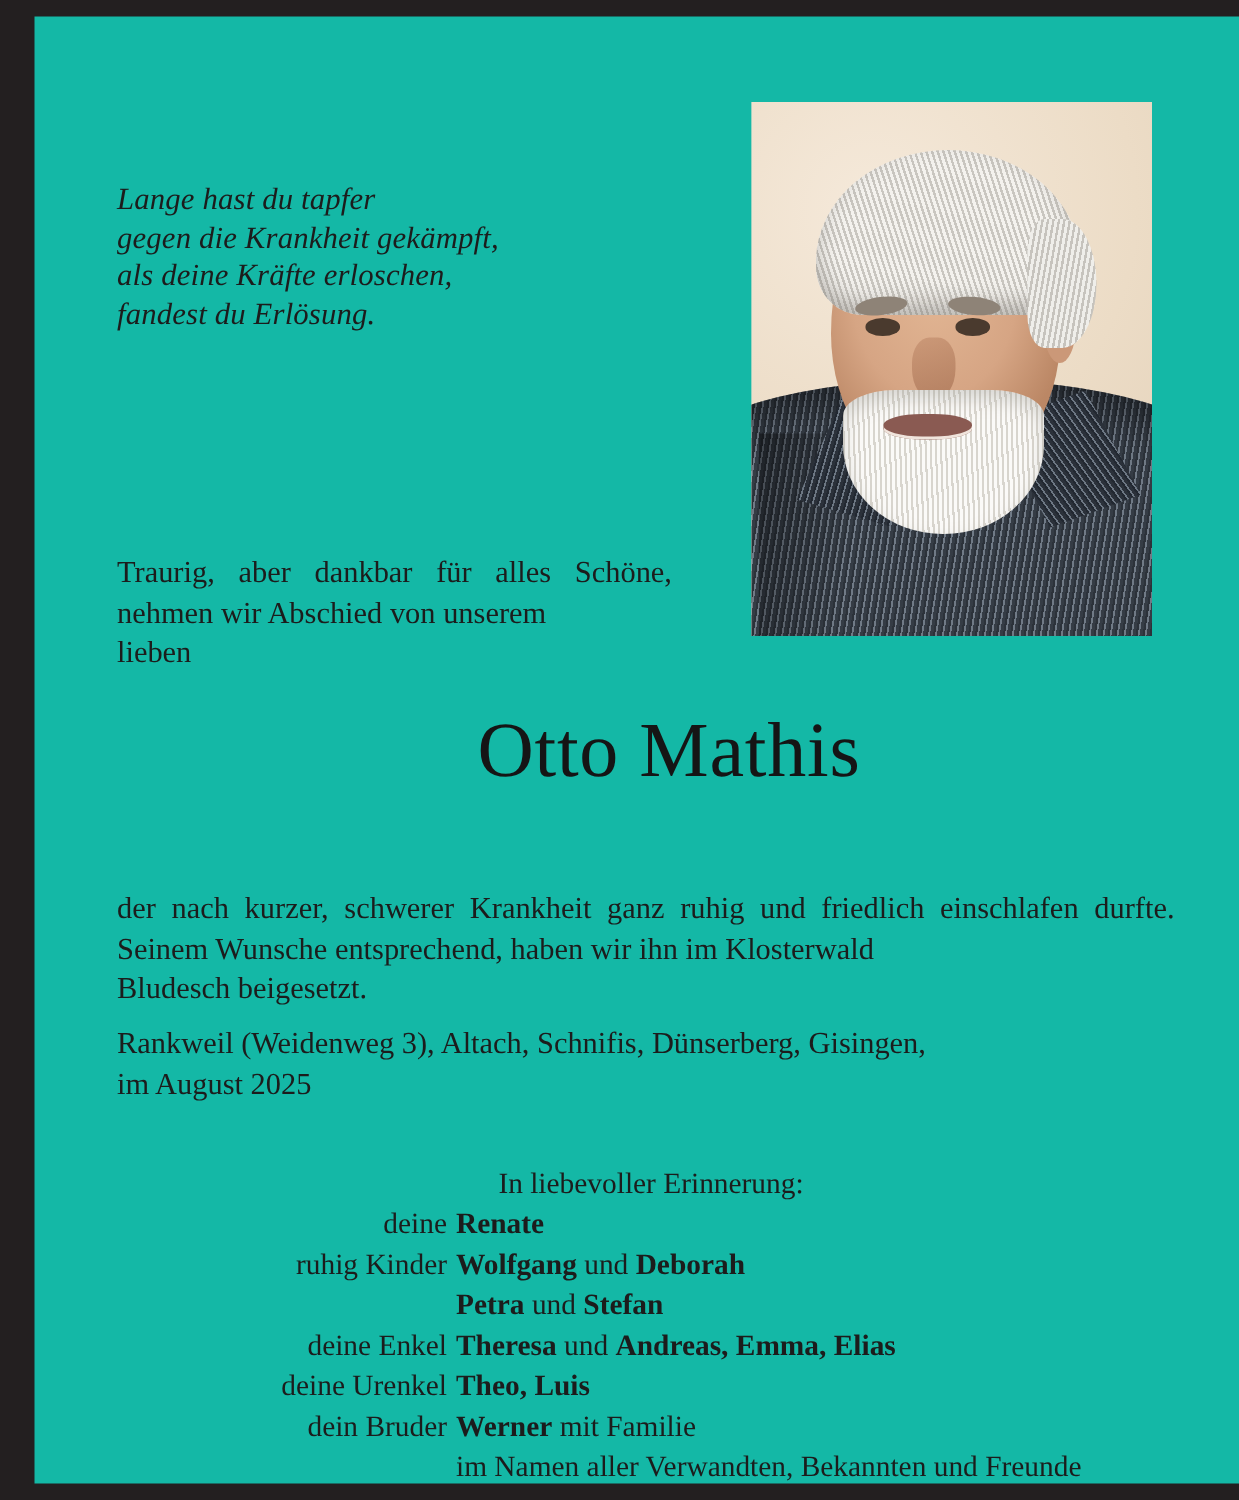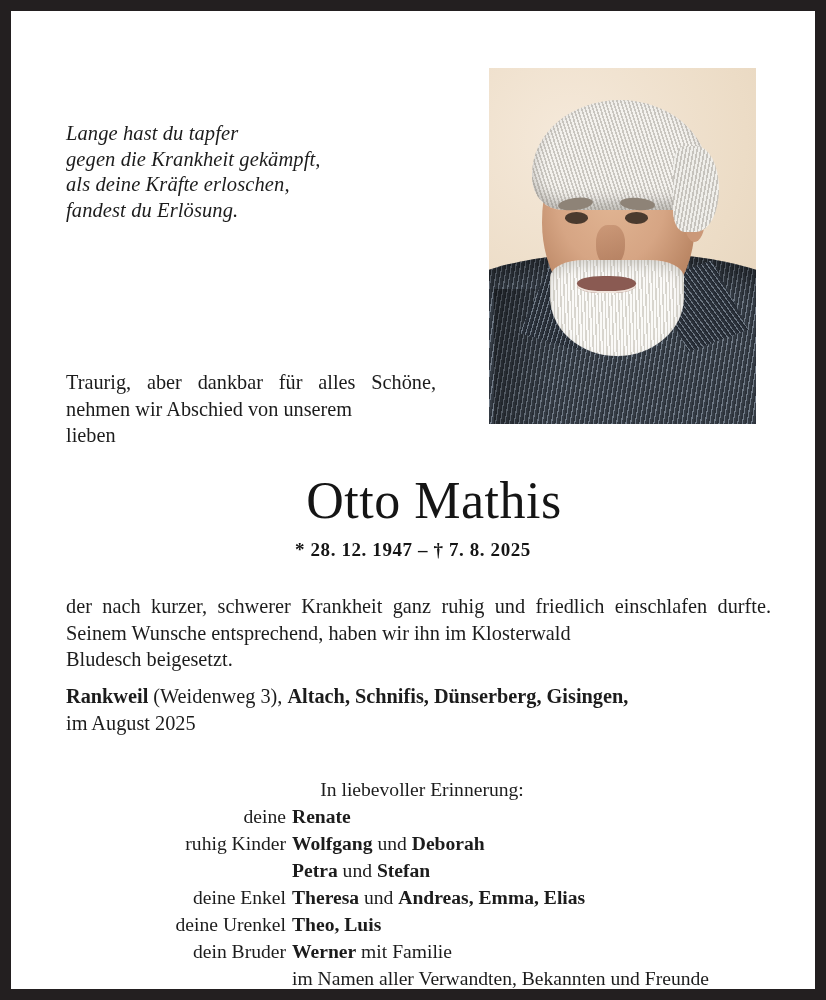--- a/index.html
+++ b/index.html
@@ -29,8 +29,9 @@
     width: 100%;
     height: 100%;
     box-sizing: border-box;
-    background: #ffffff;
+    background: #14b8a6;
     overflow: hidden;
+    margin-left: 12px;
   }
 
   

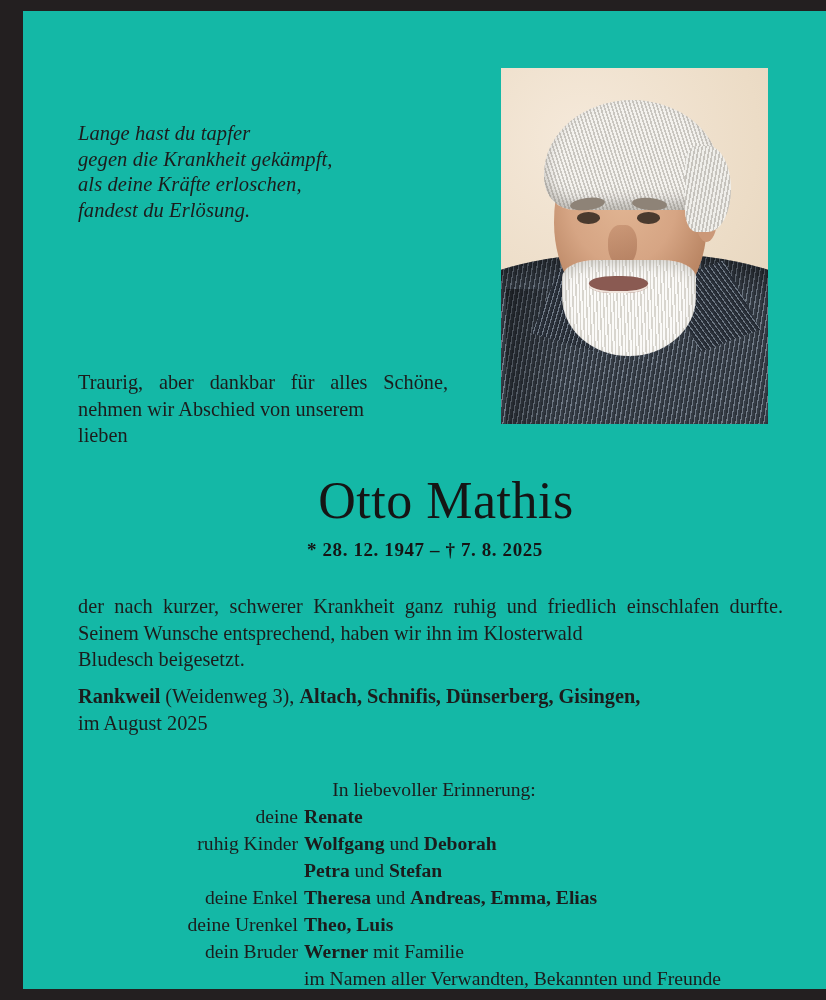--- a/index.html
+++ b/index.html
@@ -298,7 +298,6 @@
     </div>
 
     <div id="name">Otto Mathis</div>
-    <div id="dates">* 28. 12. 1947 – † 7. 8. 2025</div>
 
     <div id="after" class="para">
       <span>der nach kurzer, schwerer Krankheit ganz ruhig und friedlich einschlafen durfte. Seinem Wunsche entsprechend, haben wir ihn im Klosterwald</span>

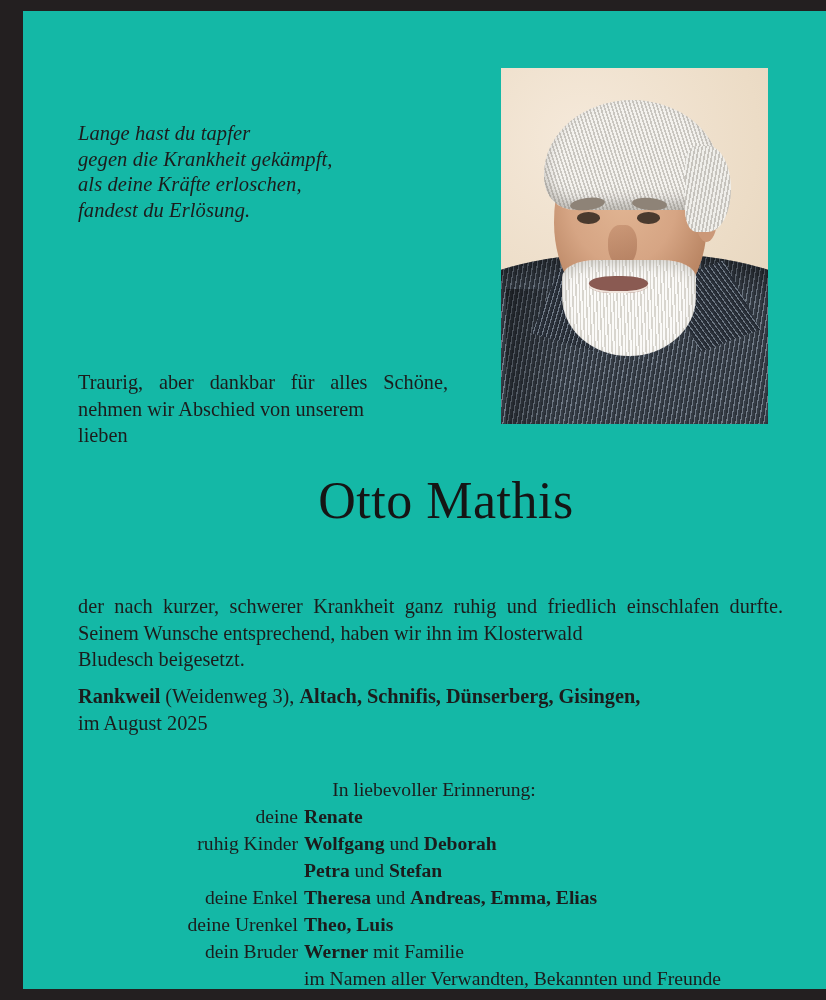--- a/index.html
+++ b/index.html
@@ -198,7 +198,7 @@
     line-height: 26.5px;
     color: #1c1c1c;
   }
-  #places b { font-weight: bold; }
+  #places b { font-weight: normal; }
   #places .month { display: block; }
 
   

